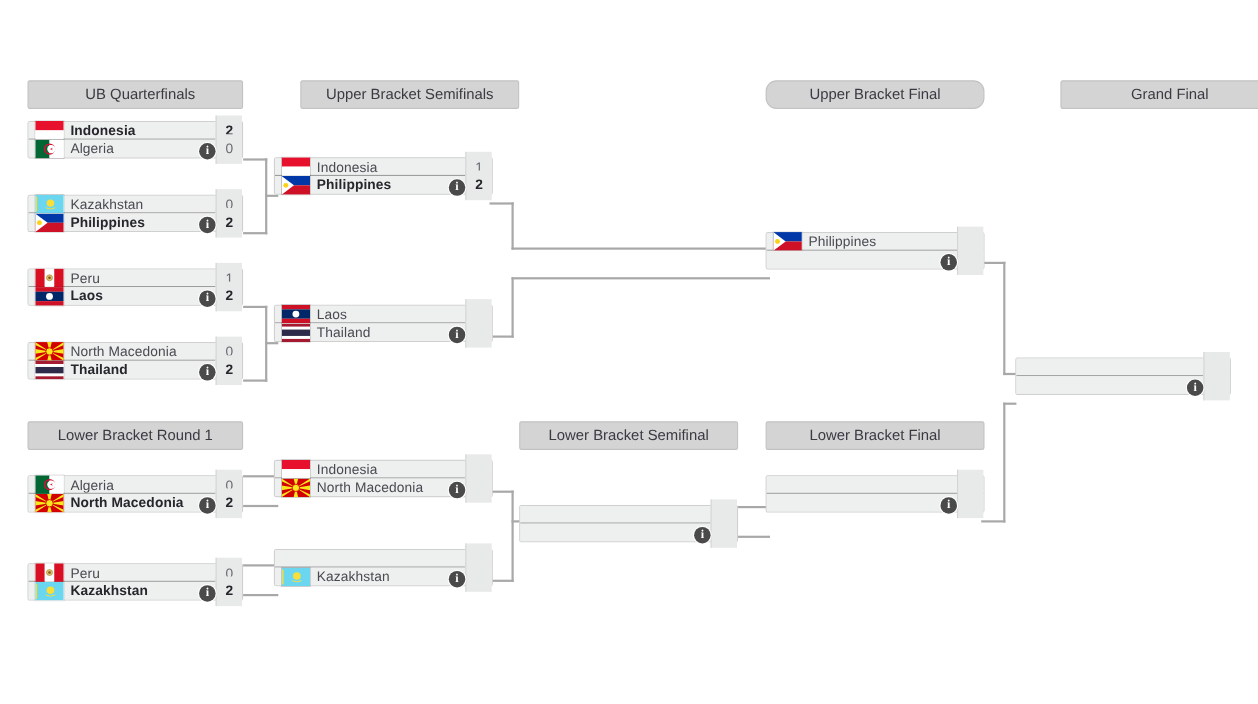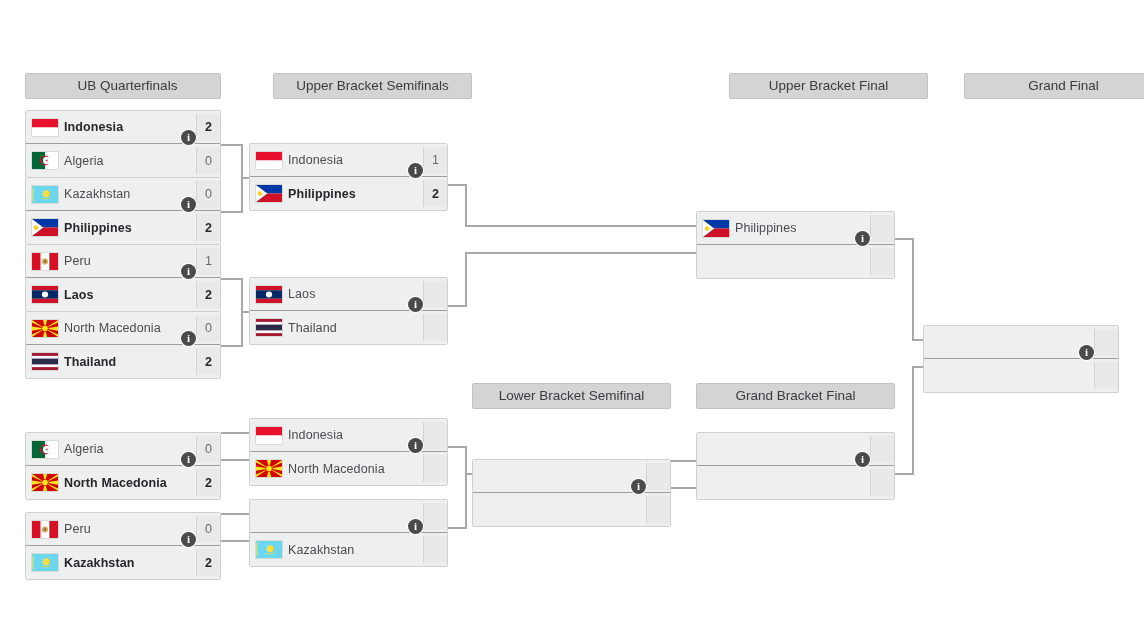--- a/index.html
+++ b/index.html
@@ -144,7 +144,7 @@
 
   <div class="round-header" style="left:25px;  top:73px;  width:196px;padding-left:15px;">UB Quarterfinals</div>
   <div class="round-header" style="left:249px; top:73px;  width:199px;margin-left:24px;">Upper Bracket Semifinals</div>
-  <div class="round-header" style="left:729px; top:73px;  width:199px;">Upper Bracket Final</div>
+  <div class="round-header" style="left:696px; top:73px;  width:199px;border-radius:10px;">Upper Bracket Final</div>
   <div class="round-header" style="left:920px; top:73px;  width:199px;margin-left:44px;">Grand Final</div>
 
   <div class="round-header" style="left:472px; top:383px; width:199px;">Lower Bracket Semifinal</div>

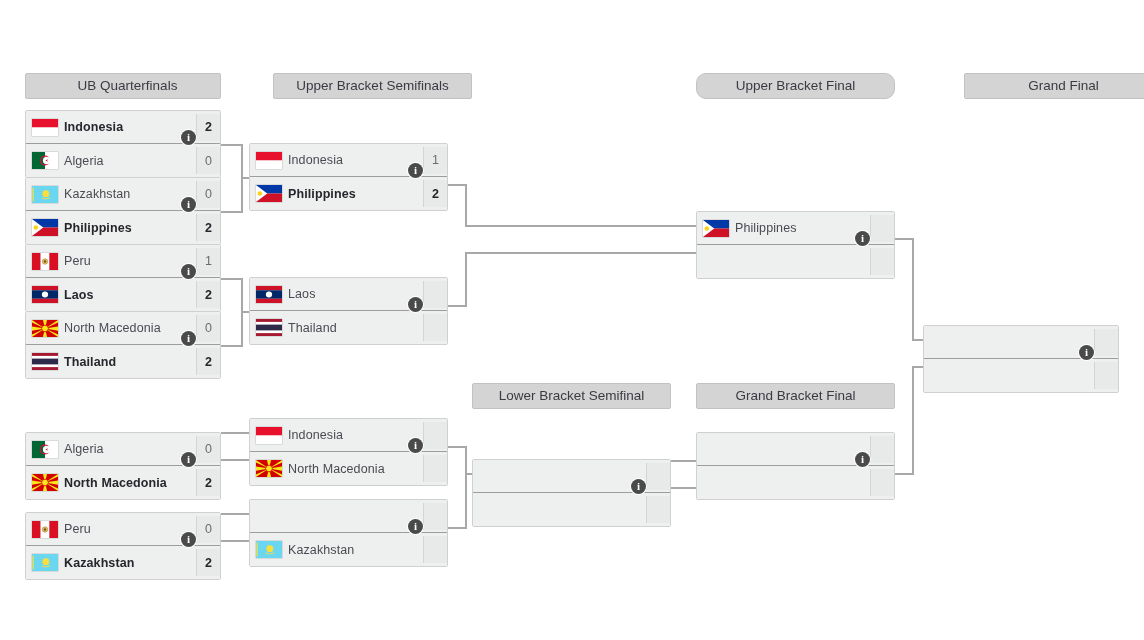--- a/index.html
+++ b/index.html
@@ -55,7 +55,7 @@
     box-sizing: border-box;
     display: flex;
     align-items: center;
-    height: 33px;
+    height: 16px;
     background: #eef0ef;
   }
   .match-row.top {

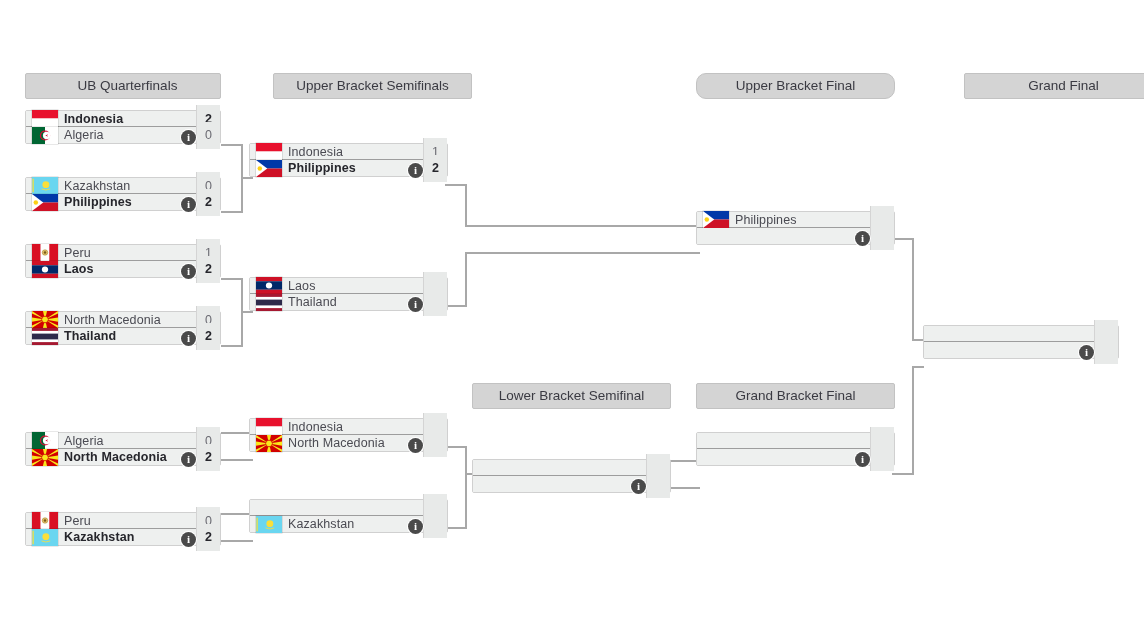--- a/index.html
+++ b/index.html
@@ -147,6 +147,7 @@
   <div class="round-header" style="left:696px; top:73px;  width:199px;border-radius:10px;">Upper Bracket Final</div>
   <div class="round-header" style="left:920px; top:73px;  width:199px;margin-left:44px;">Grand Final</div>
 
+  <div class="round-header" style="left:25px;  top:383px; width:196px;">Lower Bracket Round 1</div>
   <div class="round-header" style="left:472px; top:383px; width:199px;">Lower Bracket Semifinal</div>
   <div class="round-header" style="left:696px; top:383px; width:199px;">Grand Bracket Final</div>
 

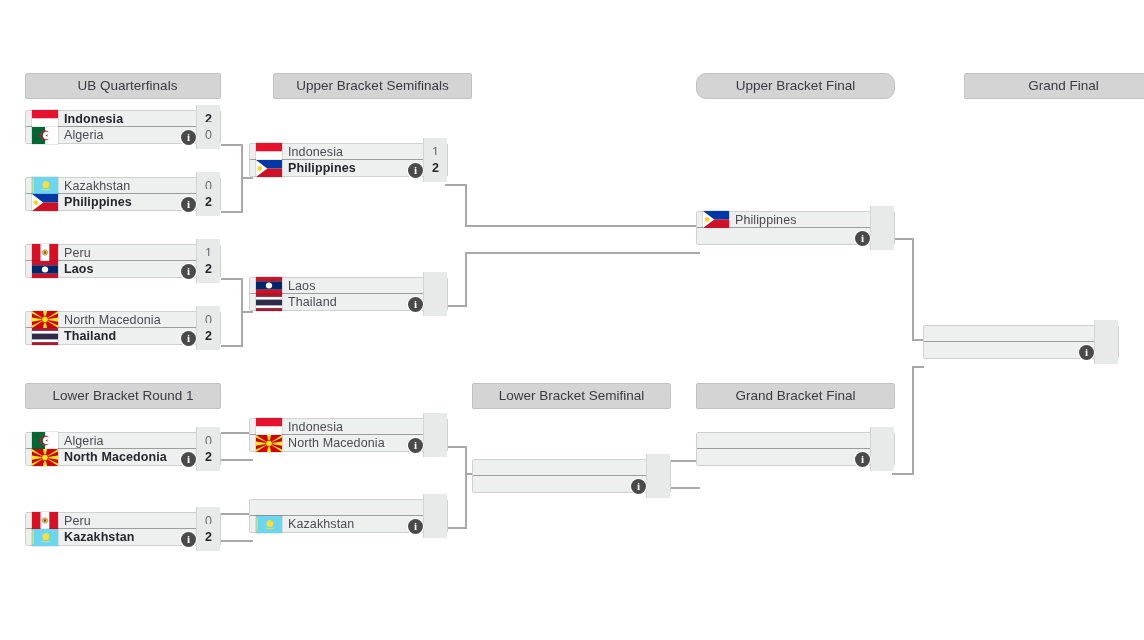--- a/index.html
+++ b/index.html
@@ -149,7 +149,7 @@
 
   <div class="round-header" style="left:25px;  top:383px; width:196px;">Lower Bracket Round 1</div>
   <div class="round-header" style="left:472px; top:383px; width:199px;">Lower Bracket Semifinal</div>
-  <div class="round-header" style="left:696px; top:383px; width:199px;">Grand Bracket Final</div>
+  <div class="round-header" style="left:696px; top:383px; width:199px;">Lower Bracket Final</div>
 
   <div class="conn h" style="left:221px; top:144px; width:22px;"></div>
   <div class="conn h" style="left:221px; top:211px; width:22px;"></div>

